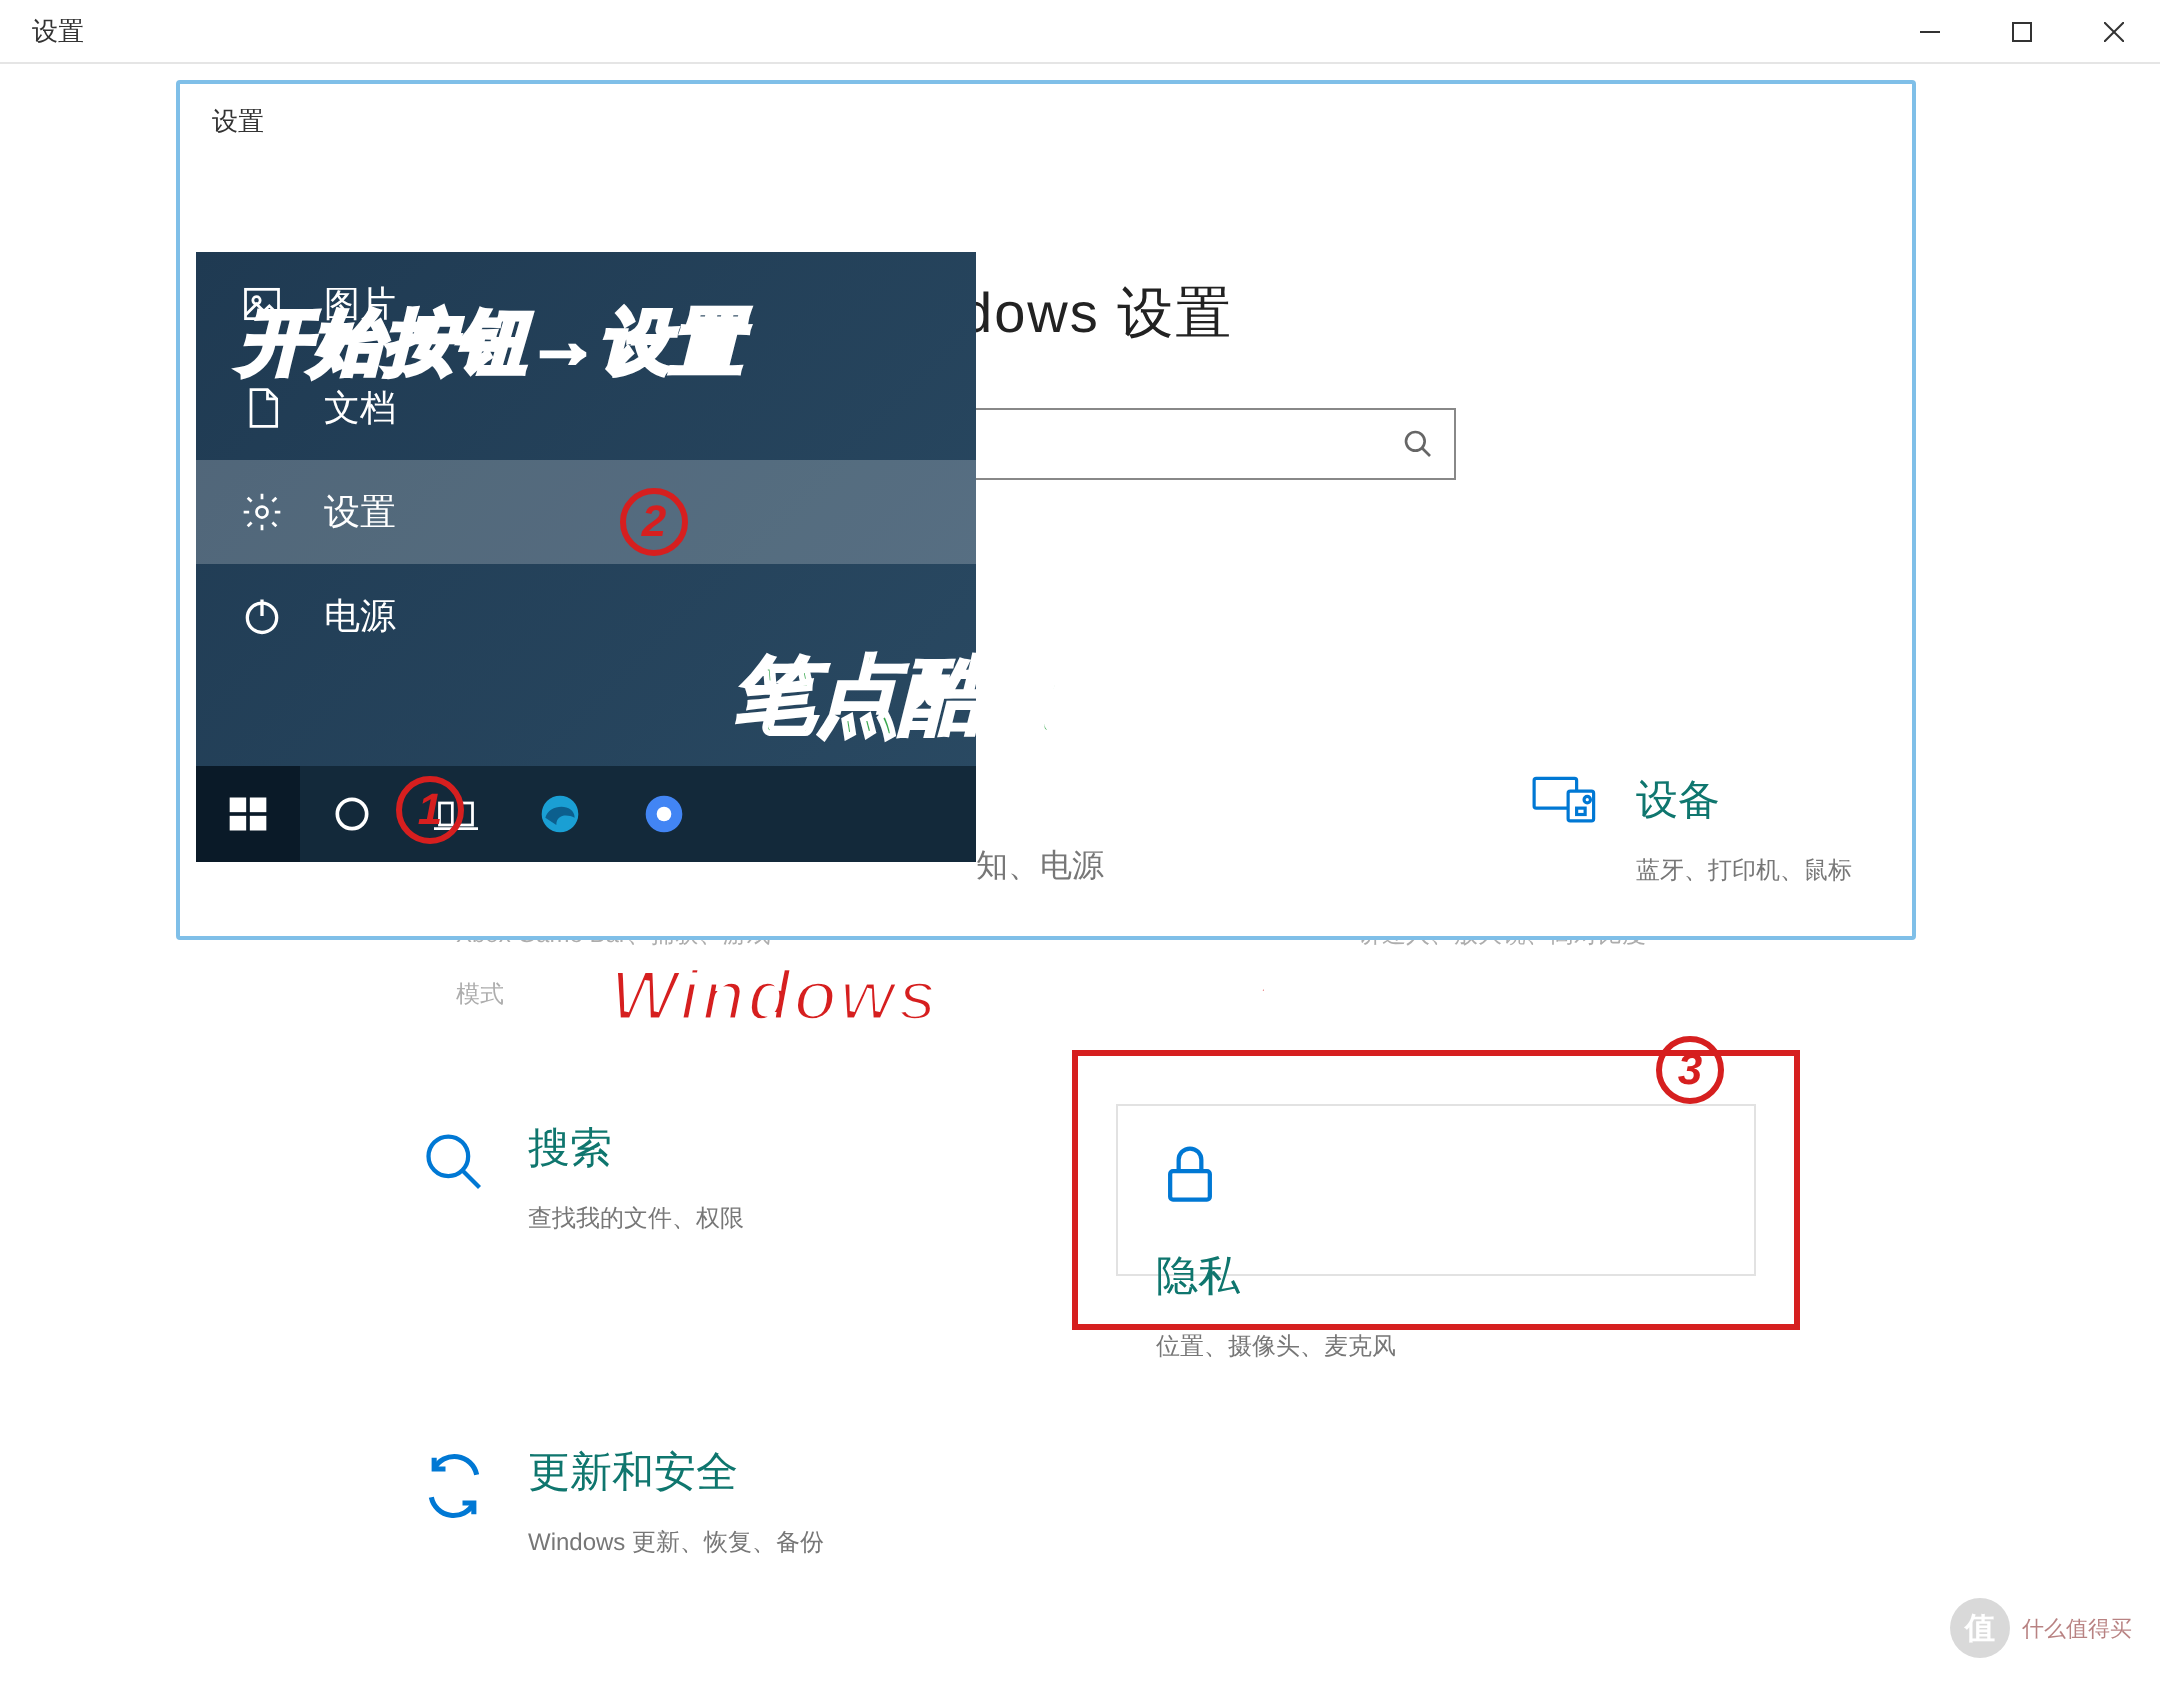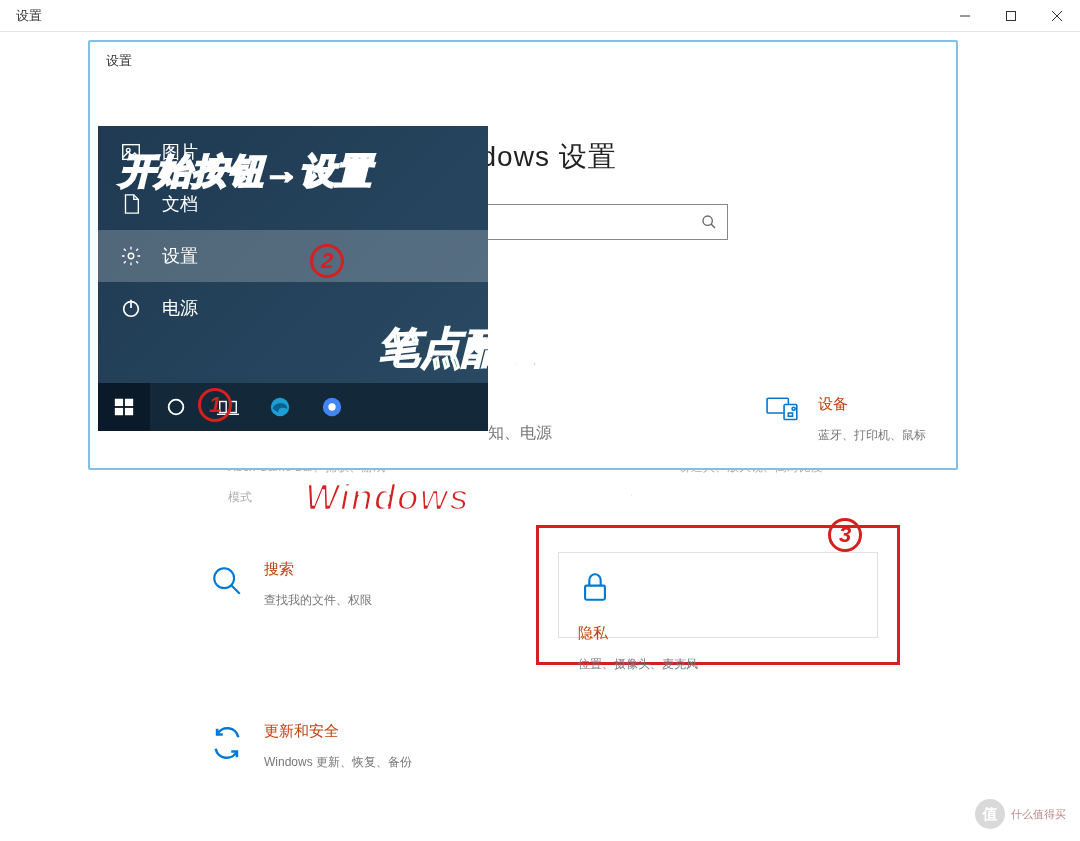--- a/index.html
+++ b/index.html
@@ -39,7 +39,7 @@
 .anno.red { color: #d61f1f; }
 .anno.green { color: #3aa84f; }
 .anno-big1 { top: 148px; left: 120px; font-size: 35px; letter-spacing: 1px; }
-.anno-watermark { top: 320px; left: 378px; font-size: 42px; font-style: italic; -webkit-text-stroke: 1.5px #fff; font-family: "STKaiti","KaiTi",serif; }
+.anno-watermark { top: 320px; left: 366px; font-size: 42px; font-style: italic; -webkit-text-stroke: 1.5px #fff; font-family: "STKaiti","KaiTi",serif; }
 .anno-big2 { top: 474px; left: 305px; font-size: 36px; letter-spacing: 1px; }
 .circ-num { position: absolute; width: 34px; height: 34px; border: 3.5px solid #d61f1f; border-radius: 50%; color: #d61f1f; font-weight: 900; font-size: 22px; display: flex; align-items: center; justify-content: center; background: rgba(255,255,255,0.0); font-style: italic; }
 .circ1 { top: 388px; left: 198px; }

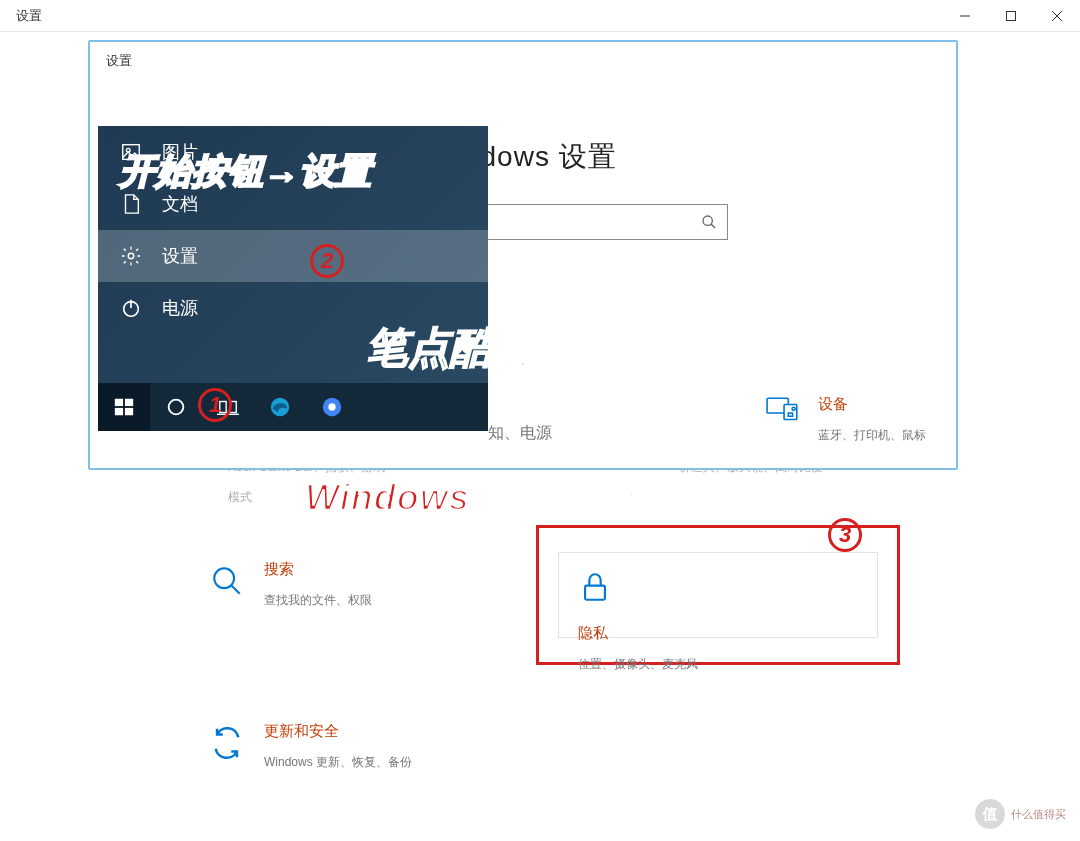--- a/index.html
+++ b/index.html
@@ -21,7 +21,7 @@
 .search-icon { color: #555; }
 .inner-category-partial { position: absolute; right: 30px; bottom: 24px; display: flex; gap: 18px; align-items: flex-start; }
 .inner-category-partial .cat-icon { color: #0078d4; width: 34px; height: 34px; }
-.cat-text .cat-title { font-size: 15px; color: #c2410c; }
+.cat-text .cat-title { font-size: 21px; color: #0f766e; }
 .cat-text .cat-sub { font-size: 12px; color: #777; margin-top: 13px; }
 .inner-partial-left { position: absolute; left: 398px; bottom: 24px; font-size: 16px; color: #777; }
 

